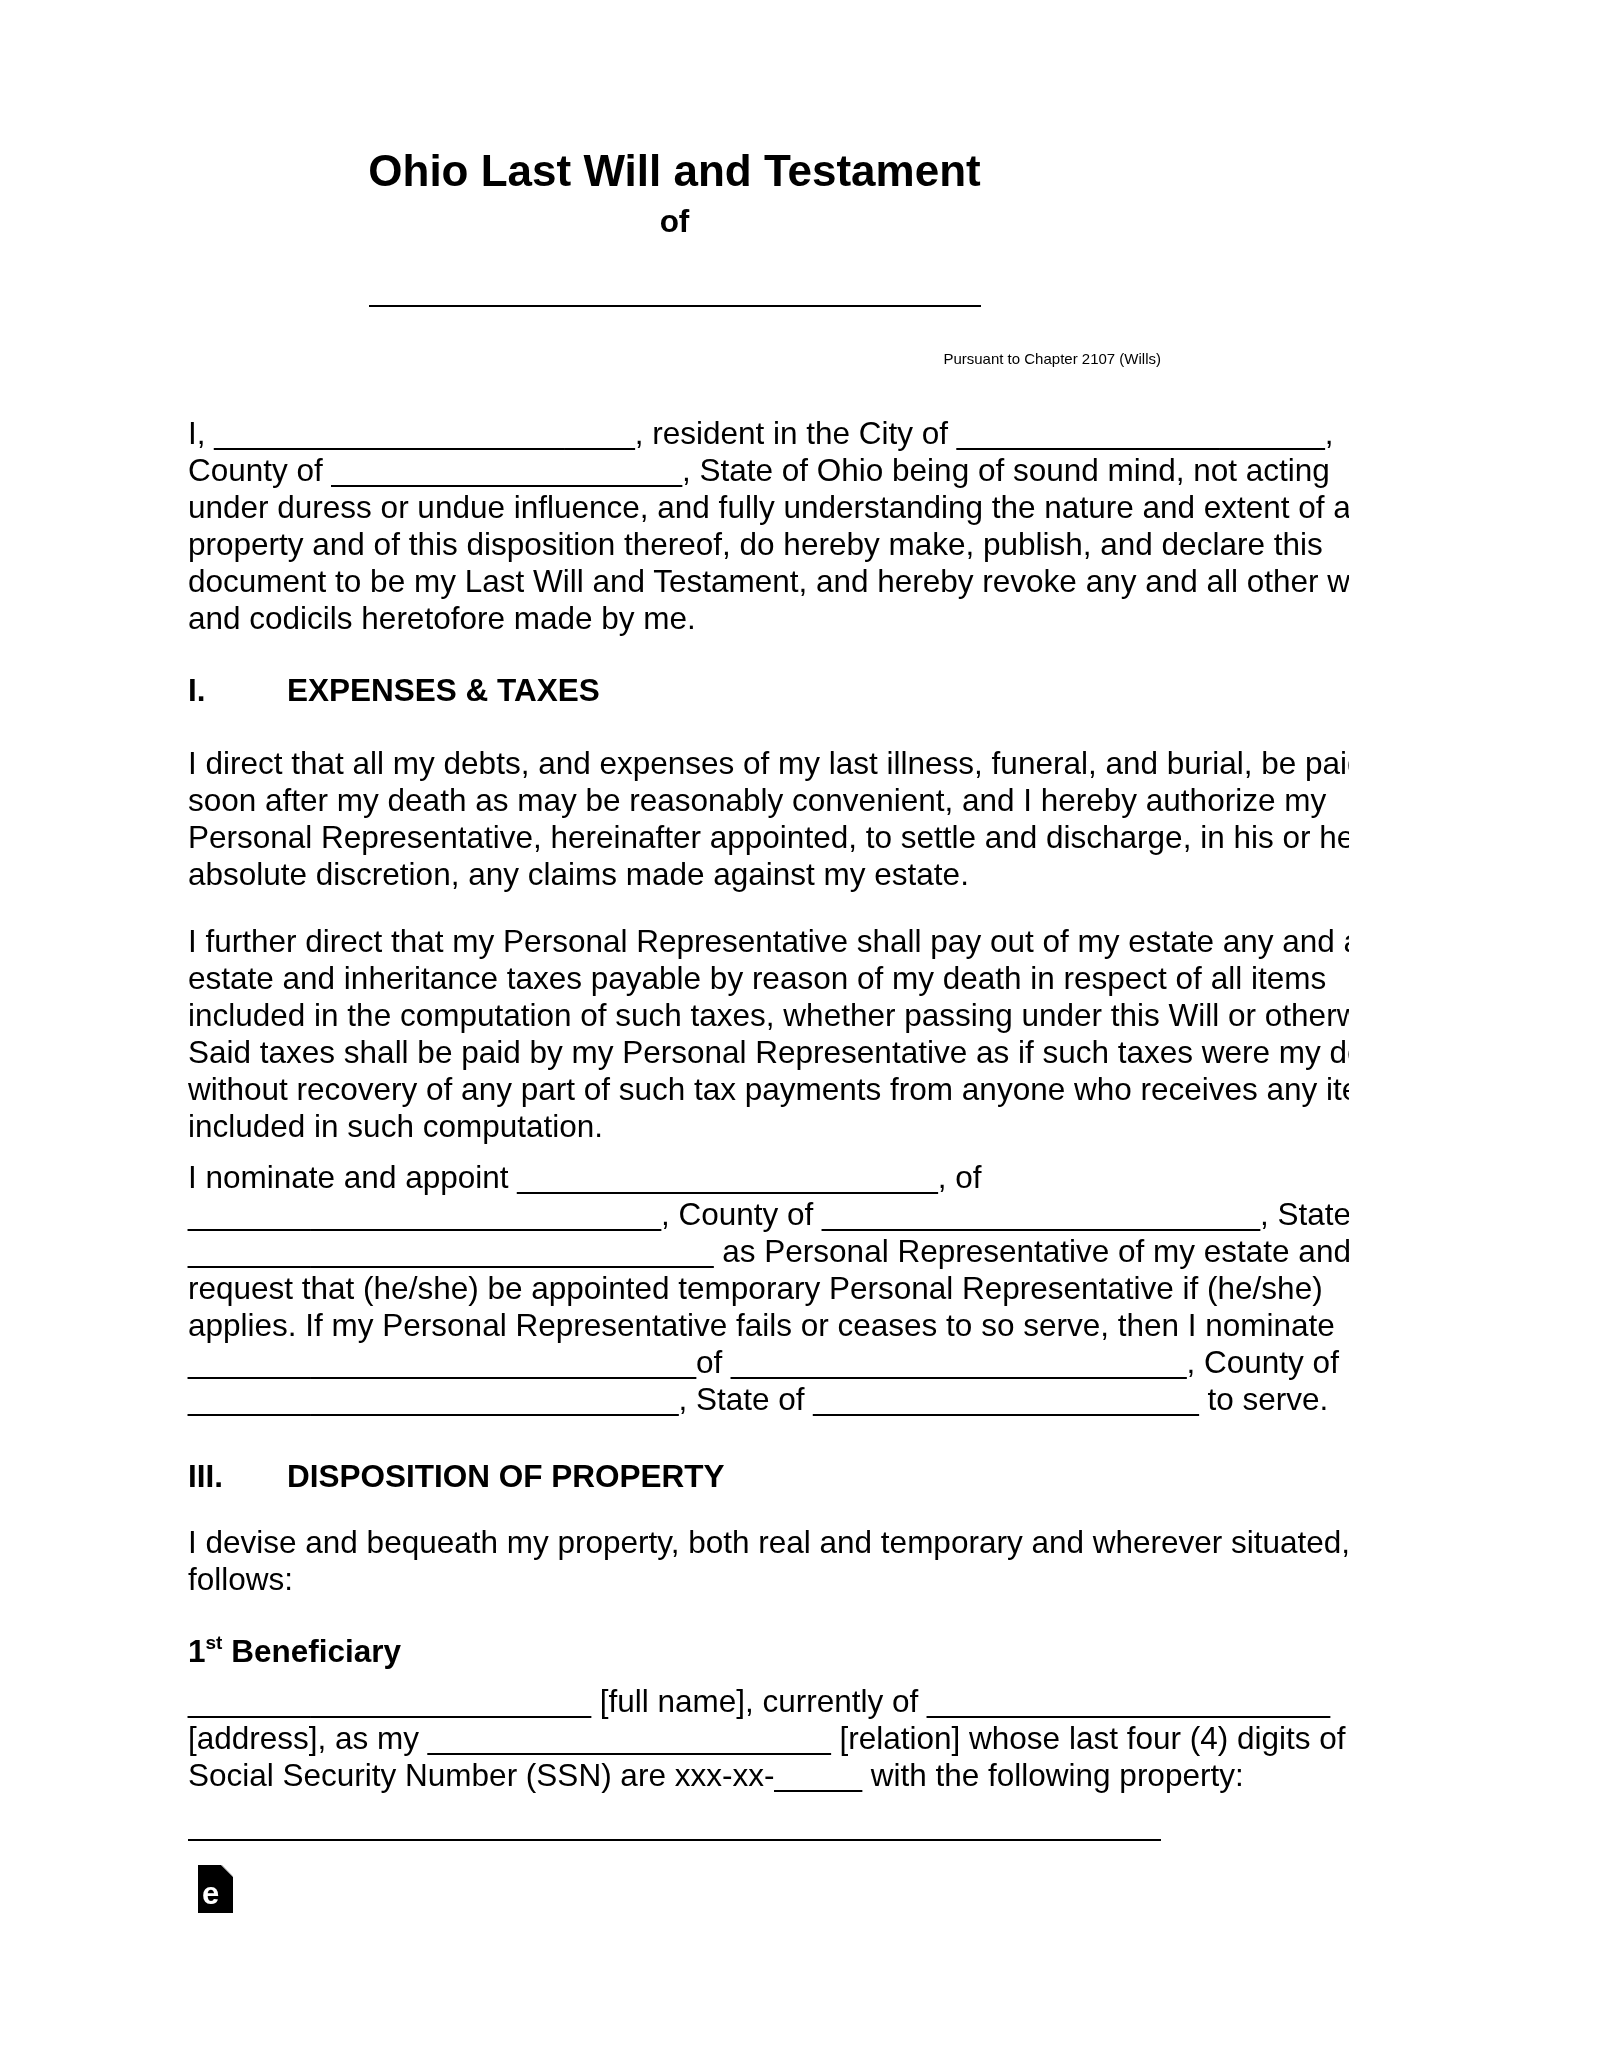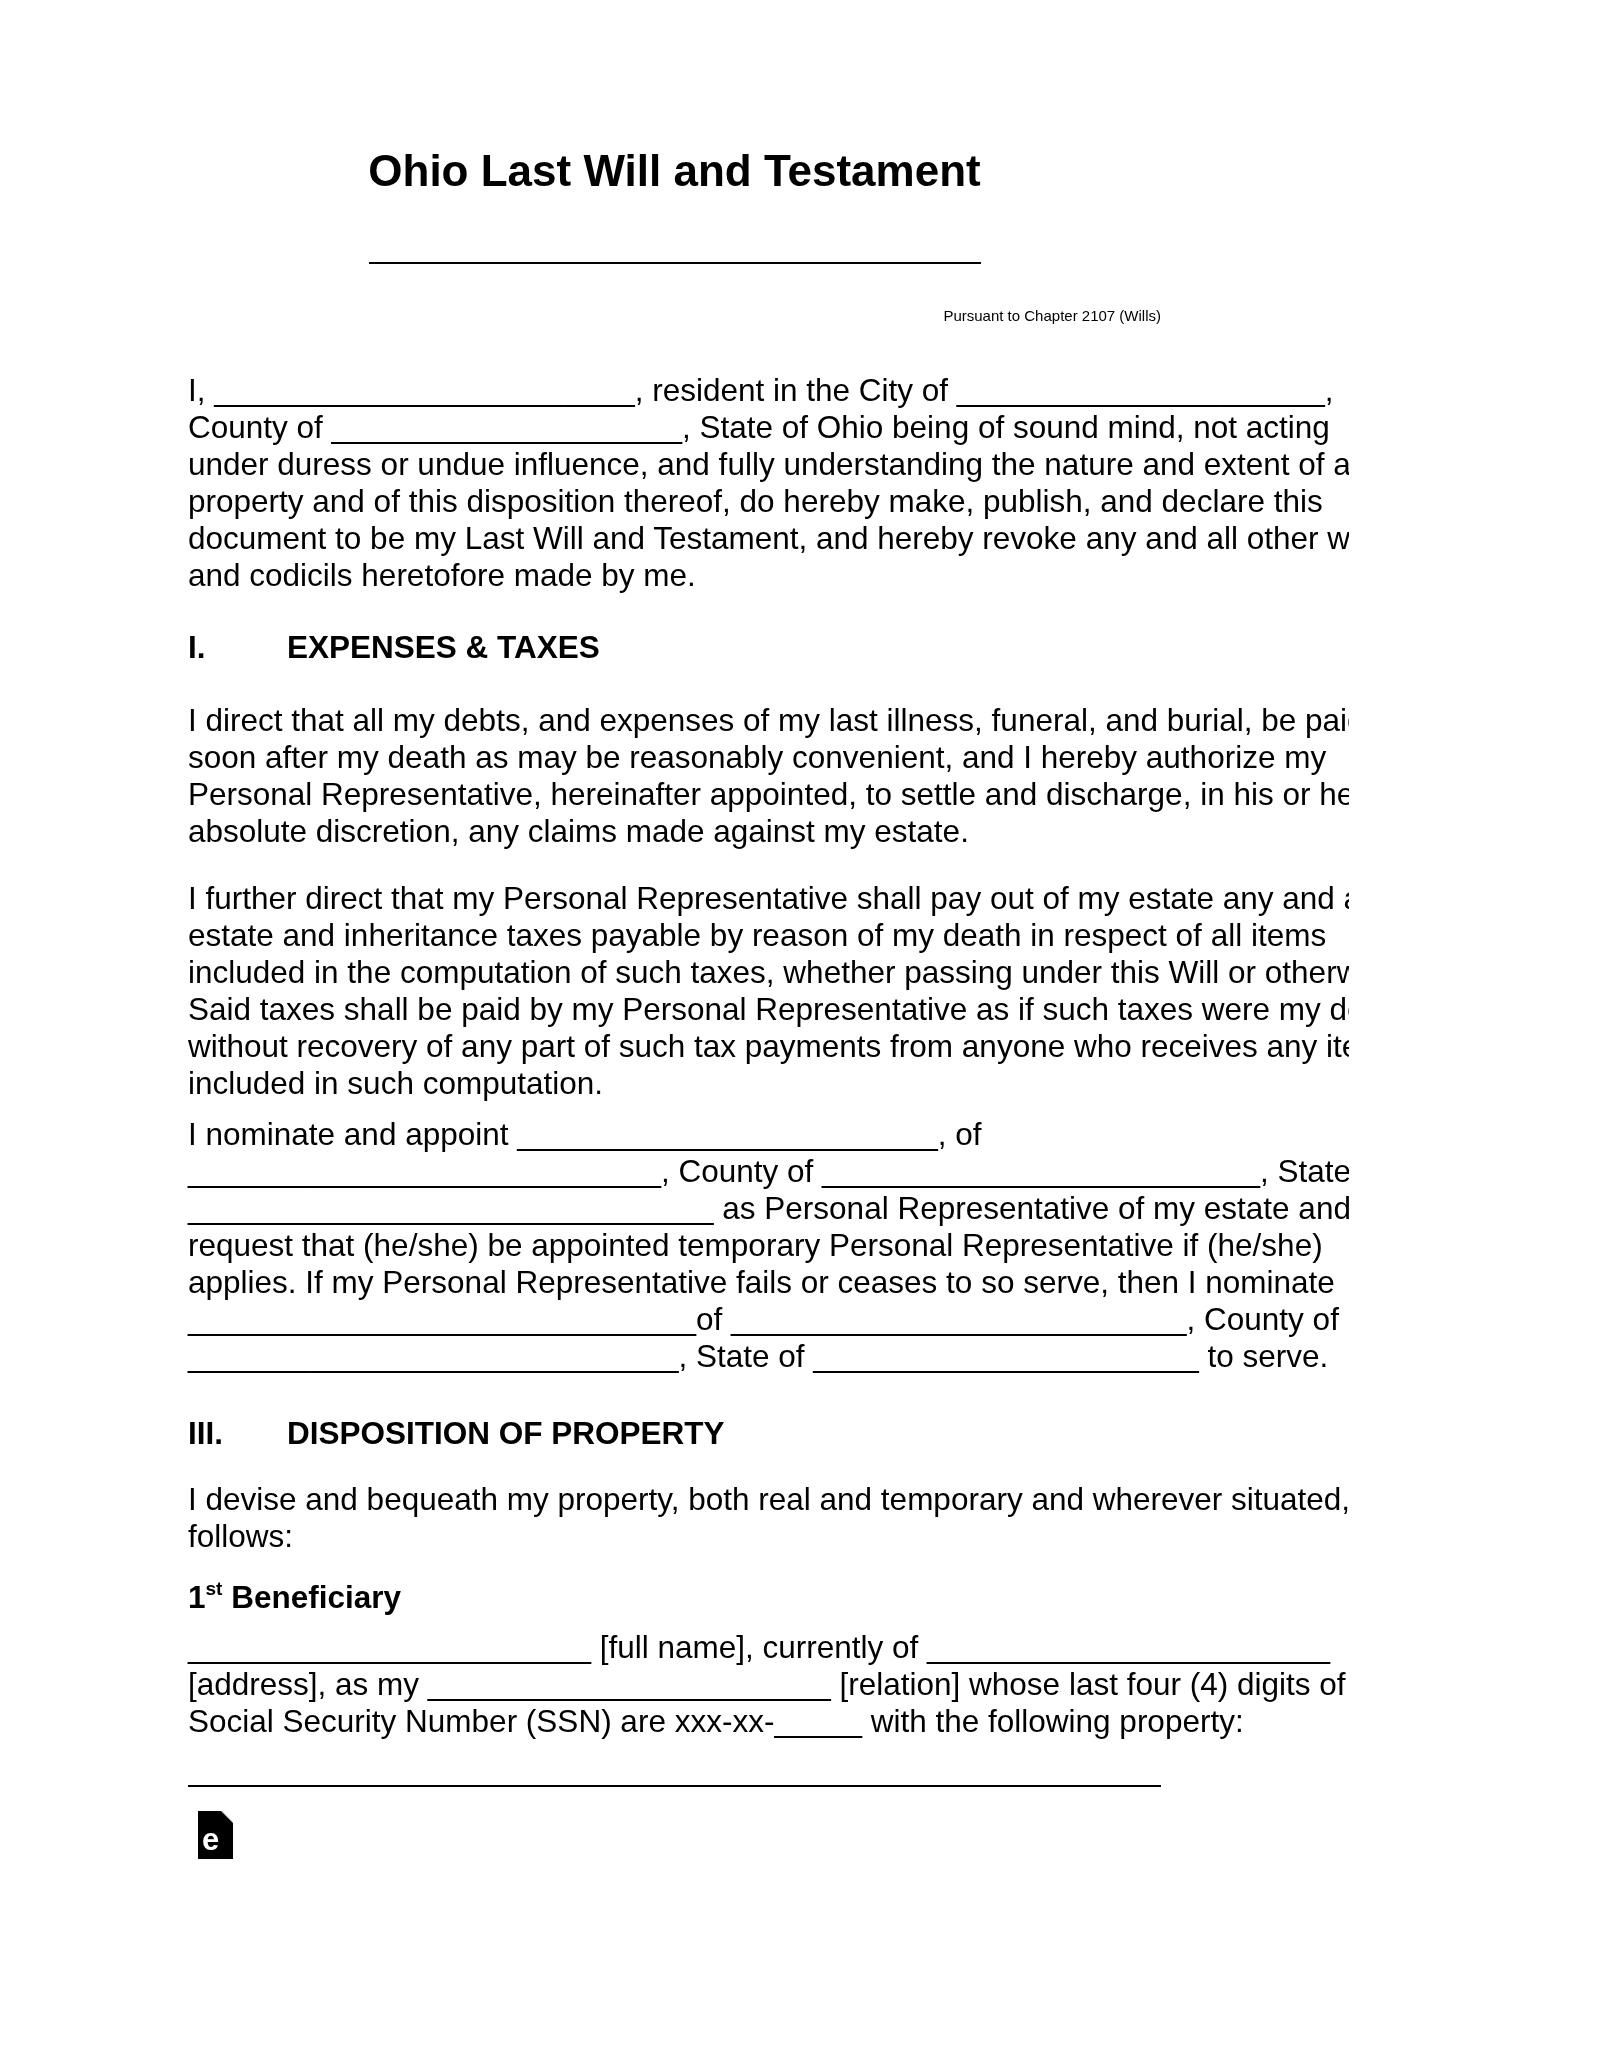--- a/index.html
+++ b/index.html
@@ -107,6 +107,7 @@
 <div class="page">
 
   <h1 class="doc-title">Ohio Last Will and Testament</h1>
+  <div class="doc-of">of</div>
 
   <div class="name-blank"></div>
 

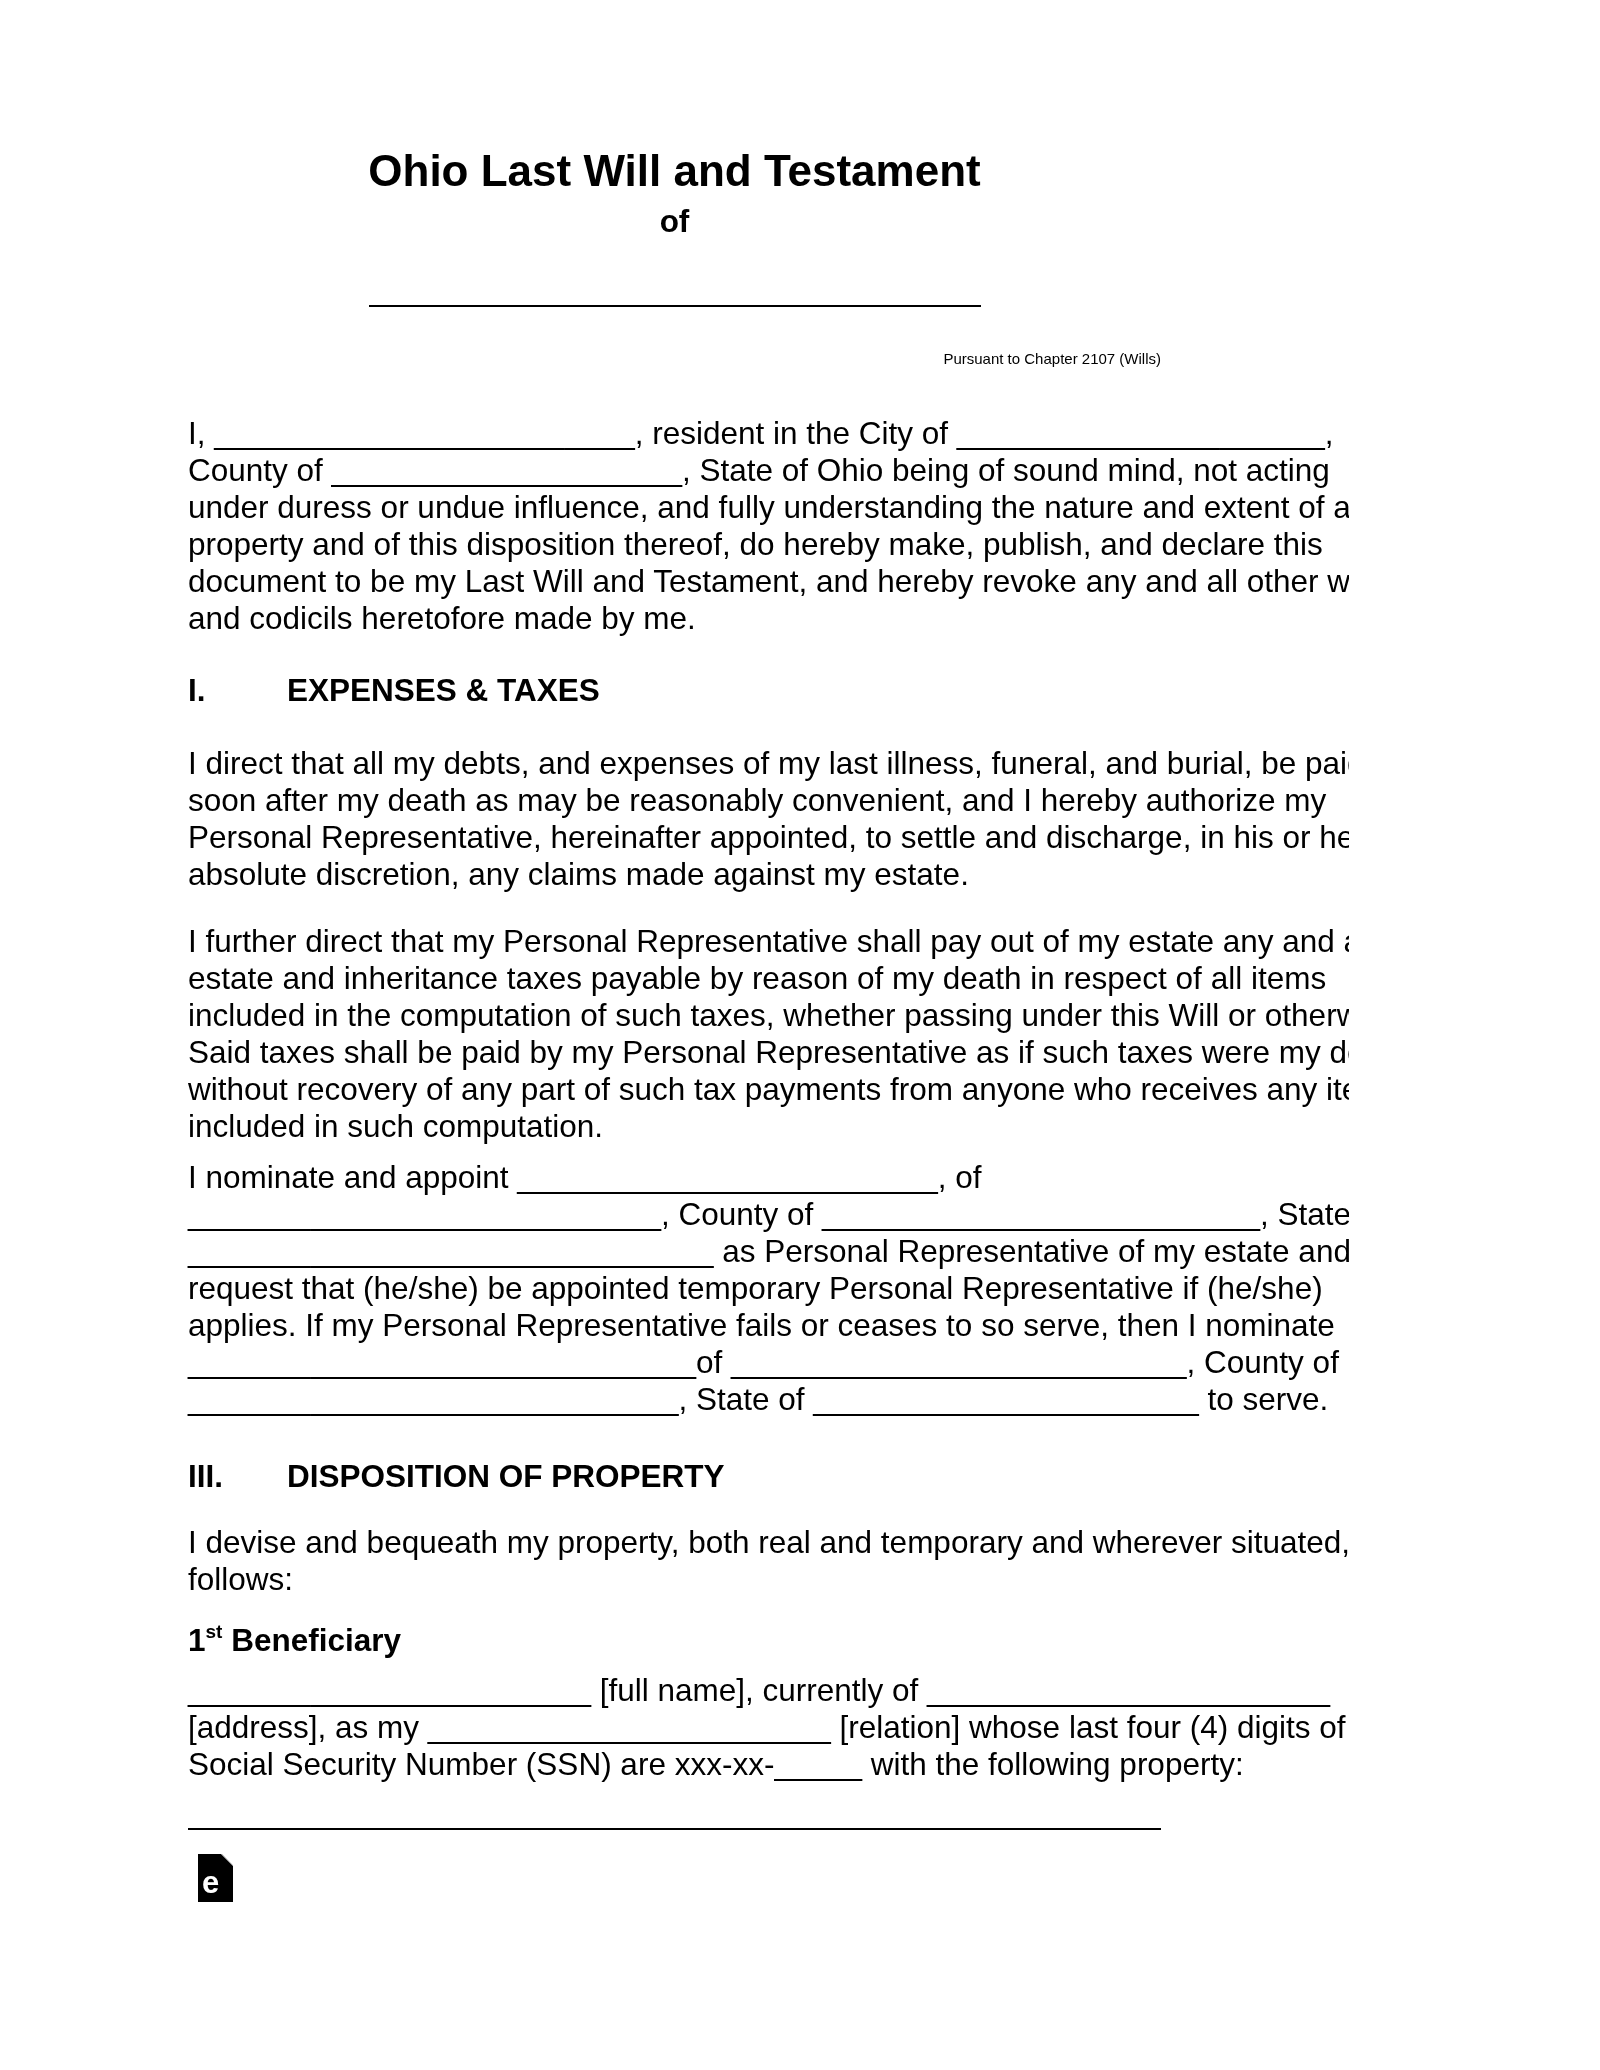--- a/index.html
+++ b/index.html
@@ -57,7 +57,7 @@
   .h3gap { margin-top: 40px; }
   .p31 { margin-top: 29px; }
   .bene-heading {
-    margin-top: 24px;
+    margin-top: 35px;
     font-weight: bold;
     white-space: pre;
   }

